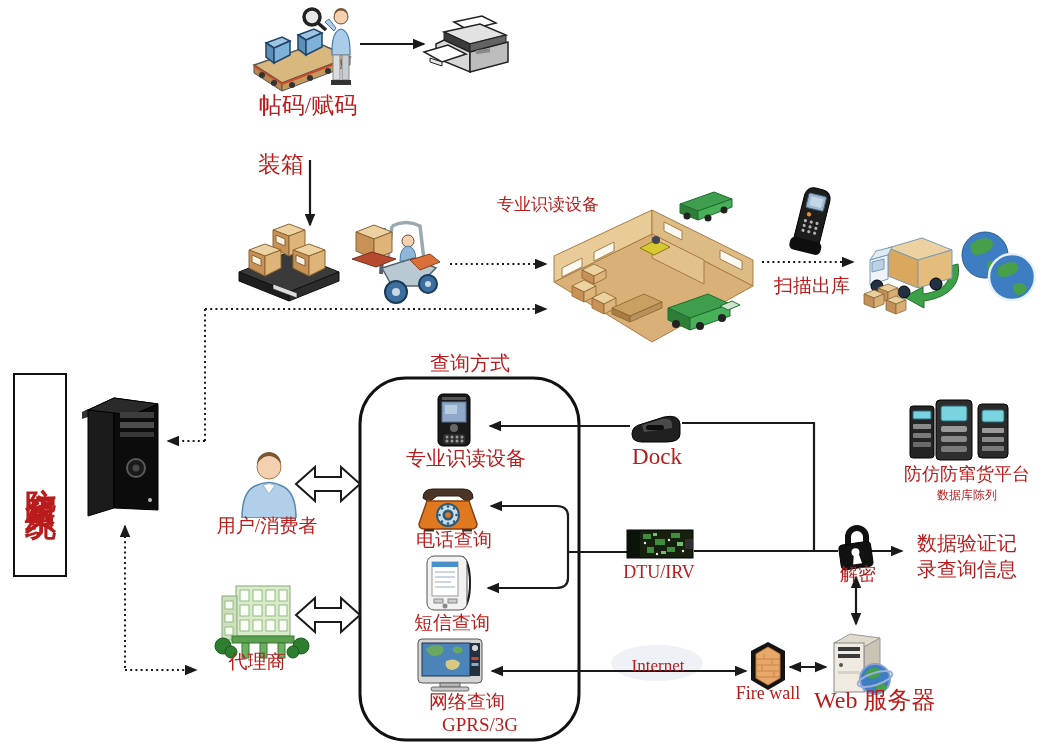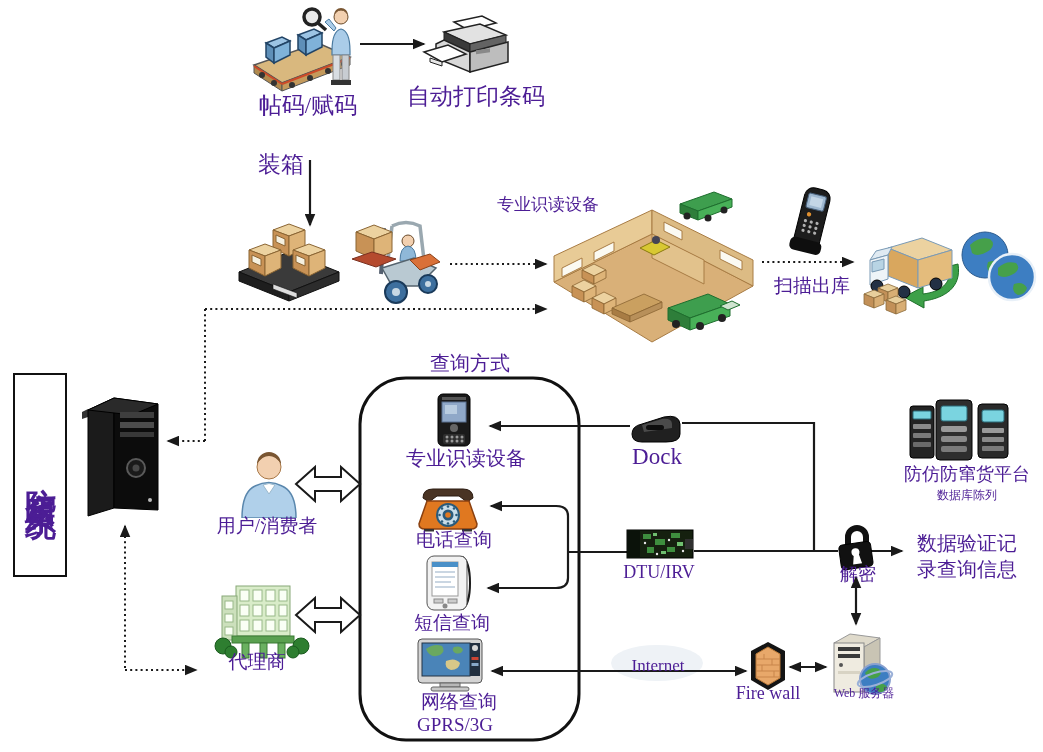--- a/index.html
+++ b/index.html
@@ -5,7 +5,7 @@
   html,body{margin:0;padding:0;background:#fff;}
   .canvas{
     position:relative;width:1043px;height:752px;background:#ffffff;overflow:hidden;
-    font-family:"Liberation Serif","DejaVu Serif",serif;color:#4c1d95;
+    font-family:"Liberation Serif","DejaVu Serif",serif;color:#b91c1c;
   }
   svg.overlay{position:absolute;left:0;top:0;z-index:1;}
   .icon{position:absolute;z-index:2;}

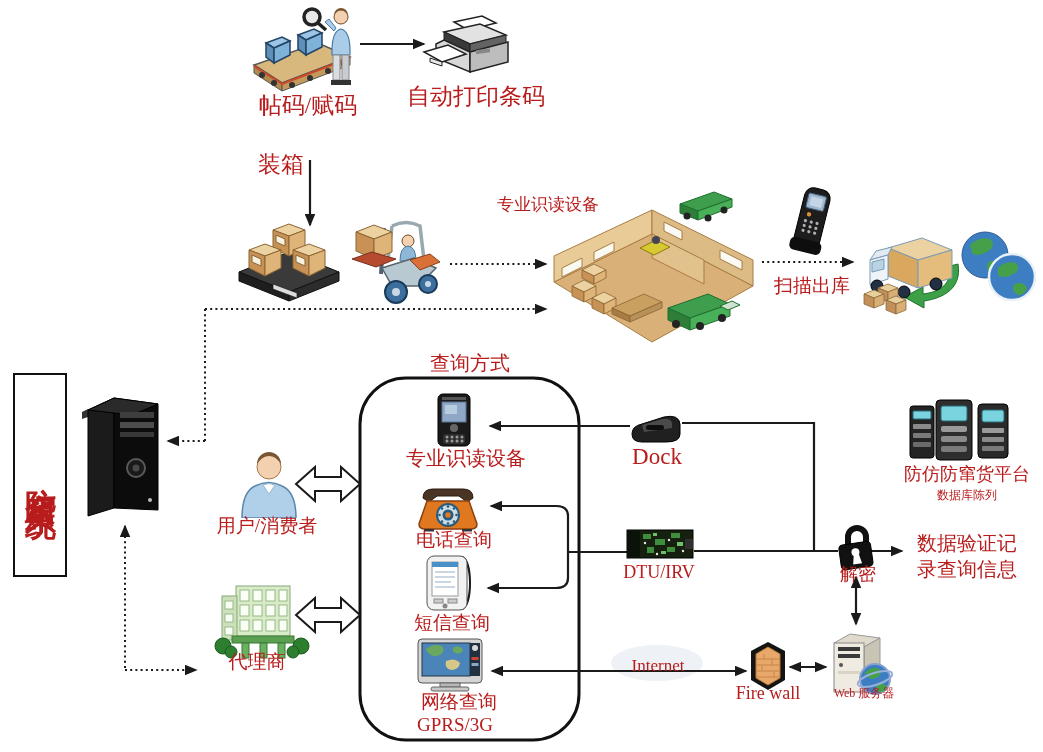--- a/index.html
+++ b/index.html
@@ -508,7 +508,6 @@
   </div>
 
   <div class="lbl" style="left:248px;top:93px;width:120px;font-size:23px">帖码/赋码</div>
-  <div class="lbl" style="left:400px;top:84px;width:152px;font-size:23px">自动打印条码</div>
   <div class="lbl" style="left:250px;top:152px;width:62px;font-size:23px">装箱</div>
   <div class="lbl" style="left:487px;top:195px;width:122px;font-size:17px">专业识读设备</div>
   <div class="lbl" style="left:770px;top:275px;width:84px;font-size:19px">扫描出库</div>

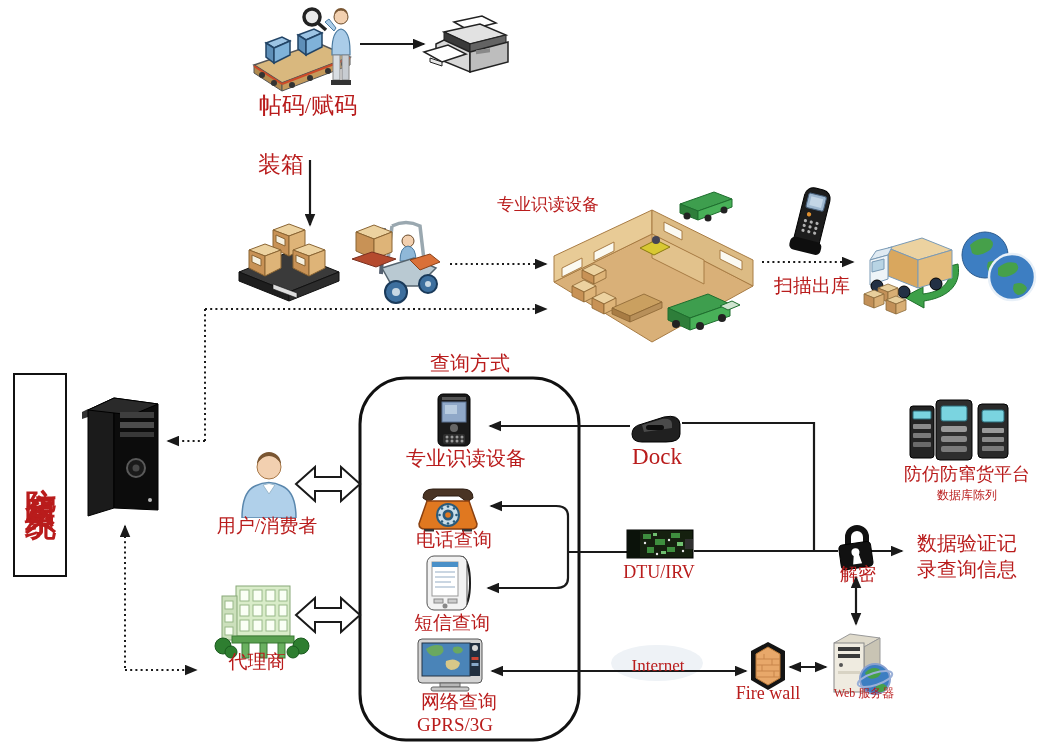--- a/index.html
+++ b/index.html
@@ -10,7 +10,7 @@
   svg.overlay{position:absolute;left:0;top:0;z-index:1;}
   .icon{position:absolute;z-index:2;}
   .lbl{position:absolute;z-index:3;text-align:center;white-space:nowrap;line-height:1.12;}
-  .lbl.left{text-align:left;}
+  .lbl.left{text-align:center;}
   .sys-title{
     position:absolute;left:13px;top:373px;width:50px;height:200px;z-index:3;
     border:2.5px solid #111;display:flex;align-items:center;justify-content:center;

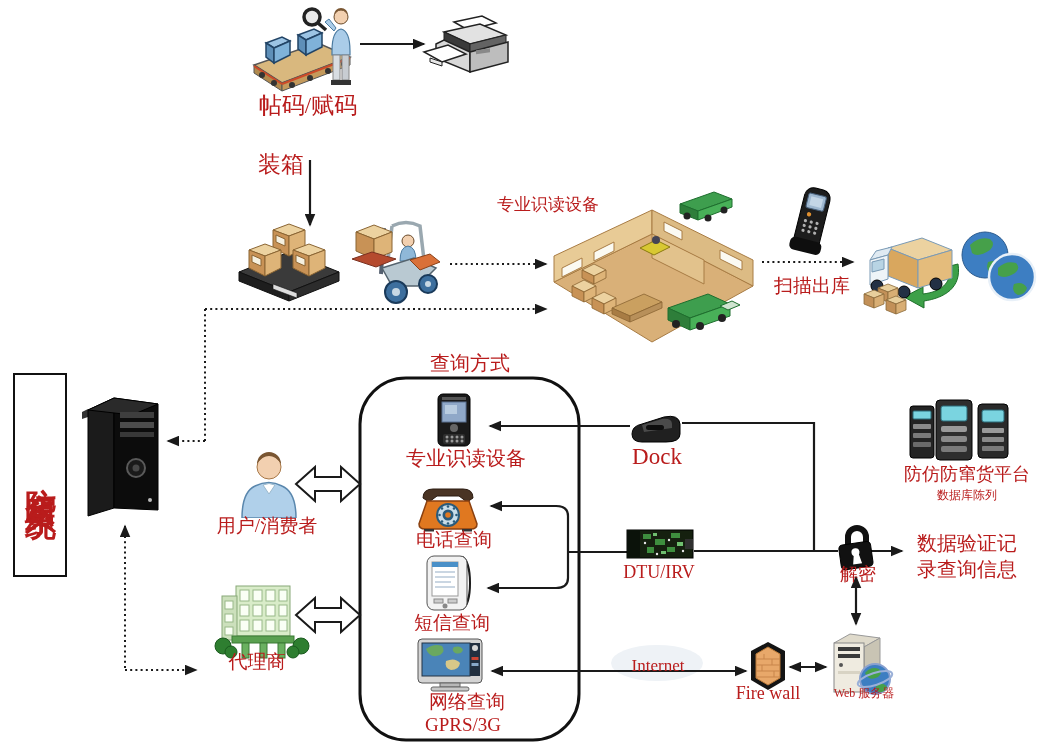--- a/index.html
+++ b/index.html
@@ -521,7 +521,7 @@
   <div class="lbl" style="left:620px;top:562px;width:78px;font-size:18px">DTU/IRV</div>
   <div class="lbl" style="left:620px;top:656px;width:76px;font-size:17px">Internet</div>
   <div class="lbl" style="left:730px;top:683px;width:76px;font-size:18px">Fire wall</div>
-  <div class="lbl" style="left:814px;top:687px;width:100px;font-size:12px">Web 服务器</div>
+  <div class="lbl" style="left:814px;top:687px;width:100px;font-size:24px">Web 服务器</div>
   <div class="lbl" style="left:835px;top:564px;width:46px;font-size:18px">解密</div>
   <div class="lbl" style="left:898px;top:464px;width:138px;font-size:18px">防仿防窜货平台</div>
   <div class="lbl" style="left:898px;top:489px;width:138px;font-size:12px">数据库陈列</div>

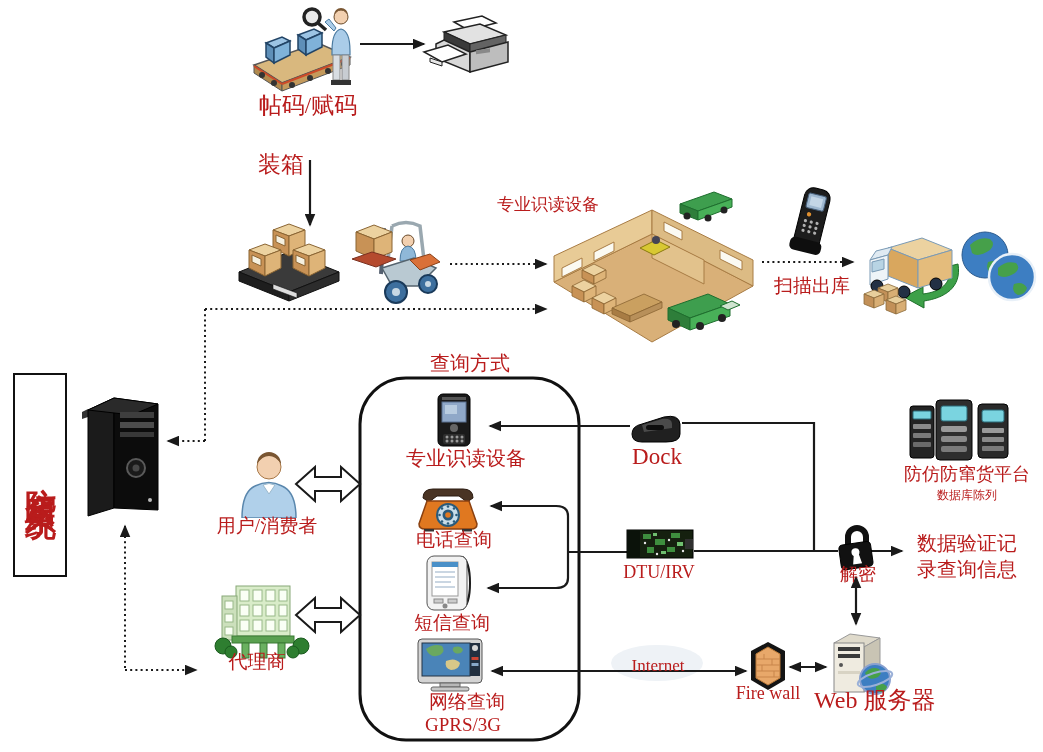--- a/index.html
+++ b/index.html
@@ -517,7 +517,7 @@
   <div class="lbl" style="left:414px;top:529px;width:80px;font-size:19px">电话查询</div>
   <div class="lbl" style="left:412px;top:612px;width:80px;font-size:19px">短信查询</div>
   <div class="lbl left" style="left:421px;top:691px;width:92px;font-size:19px">网络查询</div>
-  <div class="lbl left" style="left:417px;top:714px;width:92px;font-size:19px">GPRS/3G</div>
+  <div class="lbl left" style="left:434px;top:714px;width:92px;font-size:19px">GPRS/3G</div>
   <div class="lbl" style="left:620px;top:562px;width:78px;font-size:18px">DTU/IRV</div>
   <div class="lbl" style="left:620px;top:656px;width:76px;font-size:17px">Internet</div>
   <div class="lbl" style="left:730px;top:683px;width:76px;font-size:18px">Fire wall</div>

